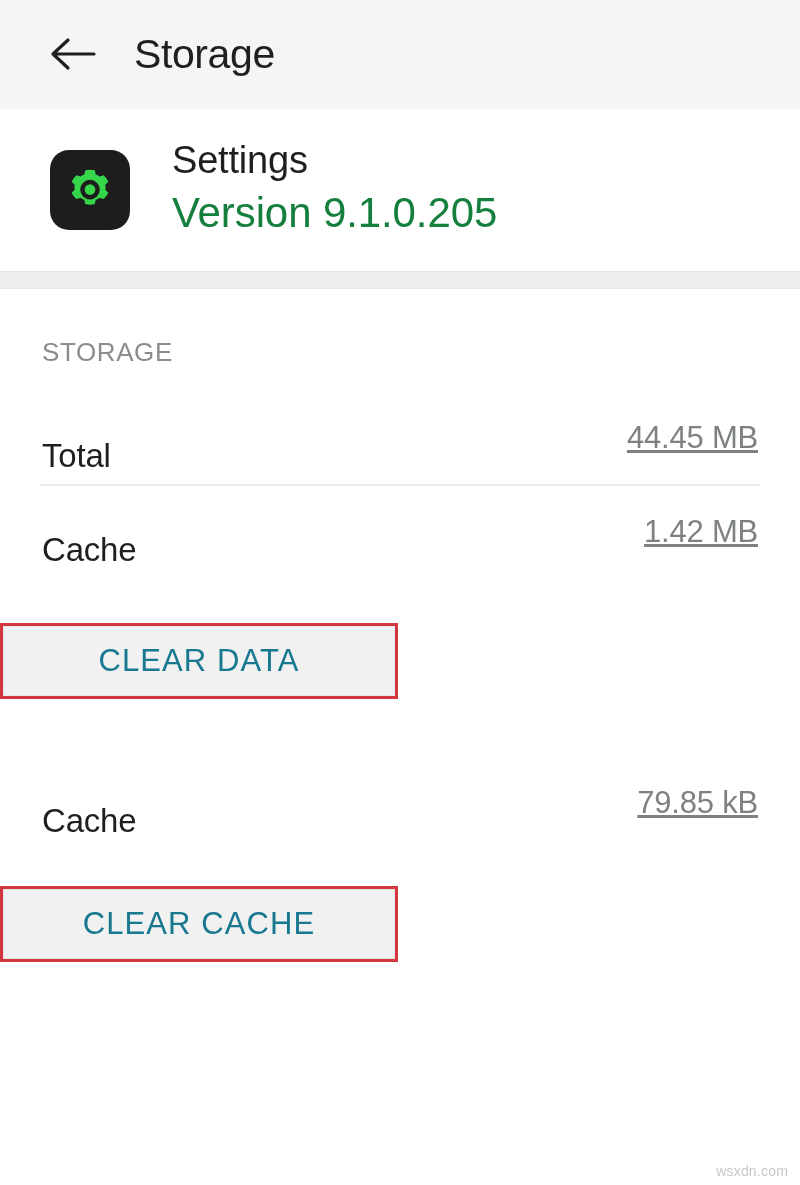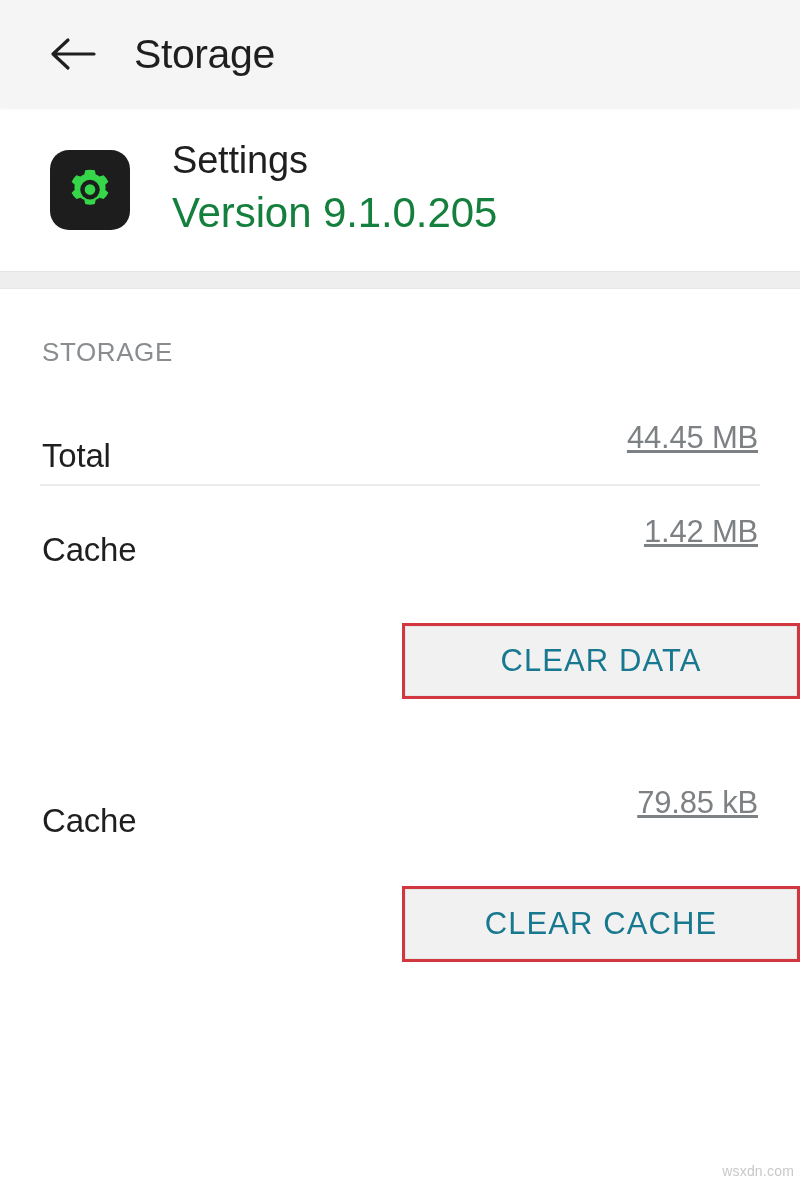--- a/index.html
+++ b/index.html
@@ -134,7 +134,7 @@
   
   .action-wrap {
     display: flex;
-    justify-content: flex-end;
+    justify-content: flex-start;
   }
   .annotate-box {
     border: 3px solid #d2363f;

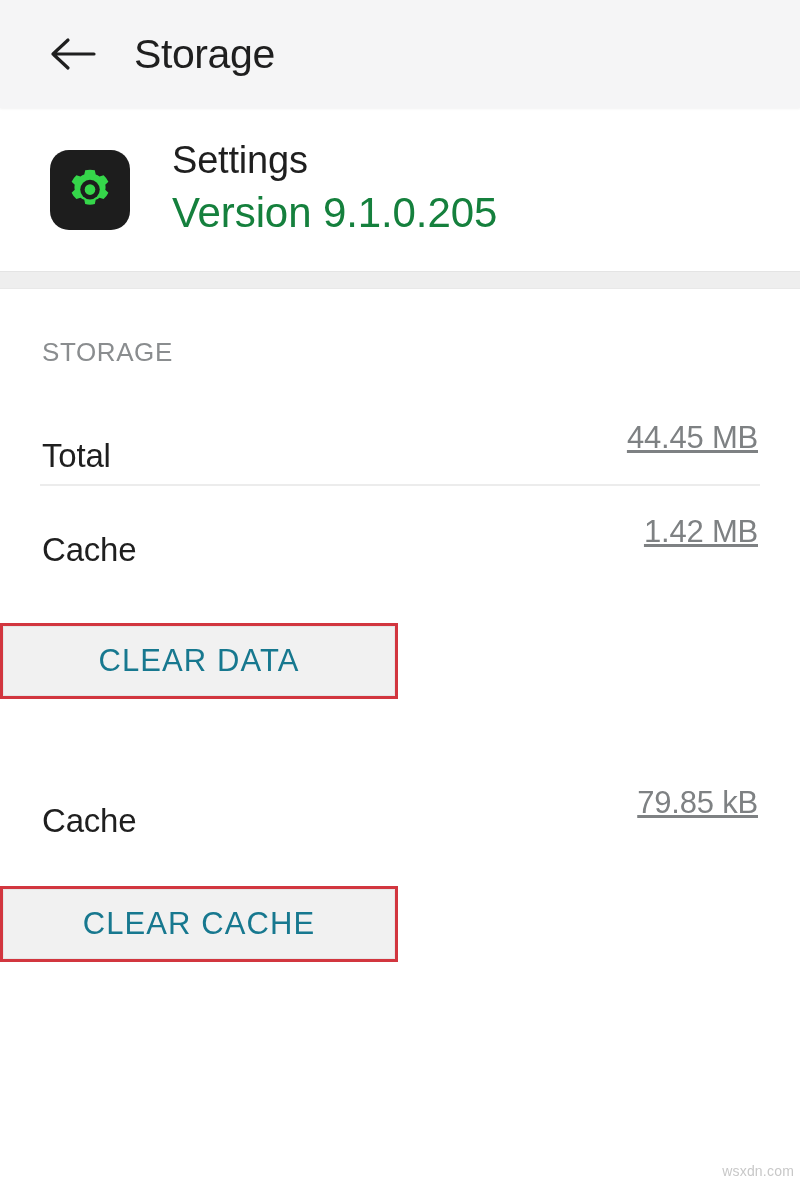--- a/index.html
+++ b/index.html
@@ -166,7 +166,7 @@
 
   .watermark {
     position: absolute;
-    right: 6px;
+    right: 12px;
     bottom: 6px;
     font-size: 14px;
     color: #c8c8c8;

